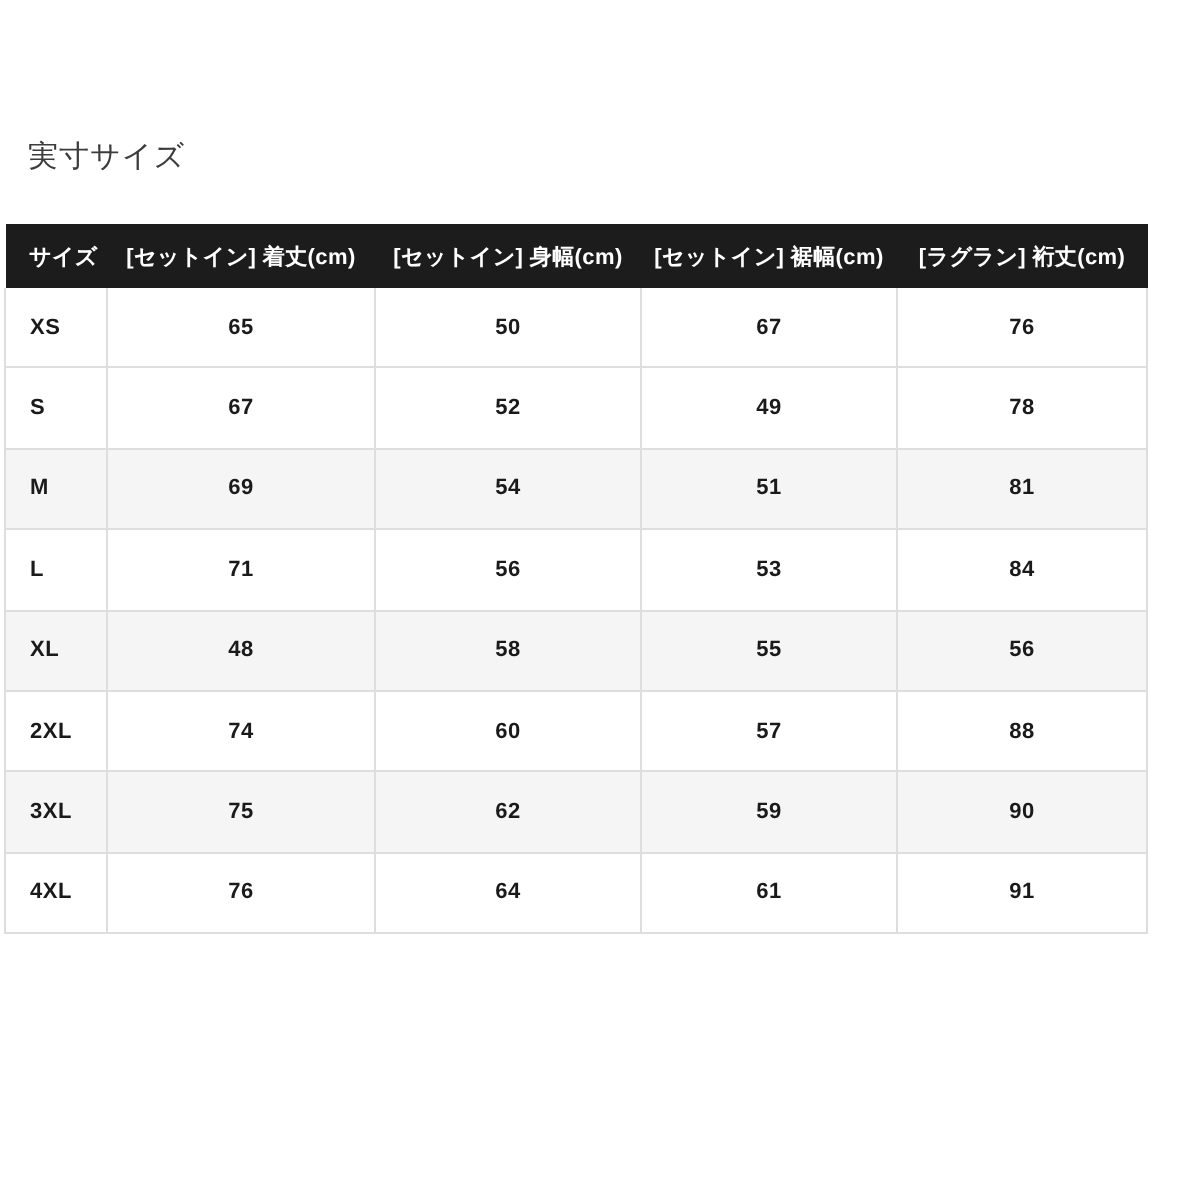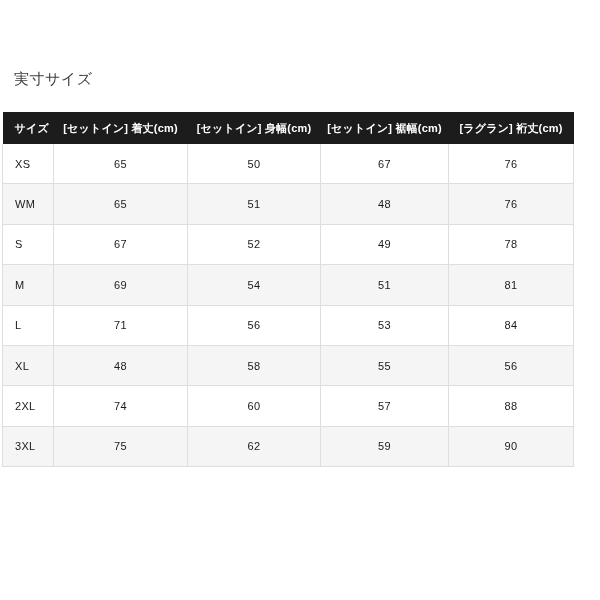--- a/index.html
+++ b/index.html
@@ -81,7 +81,7 @@
     height: 39.4px;
     padding: 0;
     font-size: 11px;
-    font-weight: 400;
+    font-weight: 700;
     color: #1a1a1a;
     border-right: 1px solid #dedede;
     border-bottom: 1px solid #dedede;

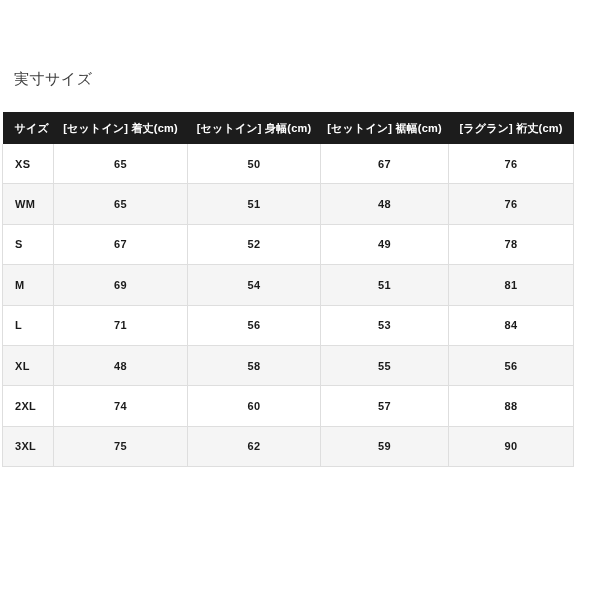--- a/index.html
+++ b/index.html
@@ -134,13 +134,6 @@
             <td class="td-val">67</td>
             <td class="td-val">76</td>
           </tr>
-          <tr class="row-even">
-            <td class="td-size">WM</td>
-            <td class="td-val">65</td>
-            <td class="td-val">51</td>
-            <td class="td-val">48</td>
-            <td class="td-val">76</td>
-          </tr>
           <tr class="row-odd">
             <td class="td-size">S</td>
             <td class="td-val">67</td>

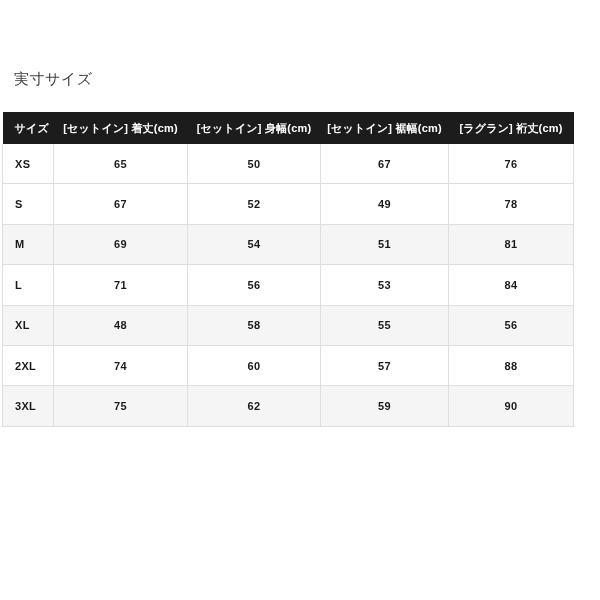--- a/index.html
+++ b/index.html
@@ -176,6 +176,13 @@
             <td class="td-val">59</td>
             <td class="td-val">90</td>
           </tr>
+          <tr class="row-odd">
+            <td class="td-size">4XL</td>
+            <td class="td-val">76</td>
+            <td class="td-val">64</td>
+            <td class="td-val">61</td>
+            <td class="td-val">91</td>
+          </tr>
         </tbody>
     </table>
   </div>

